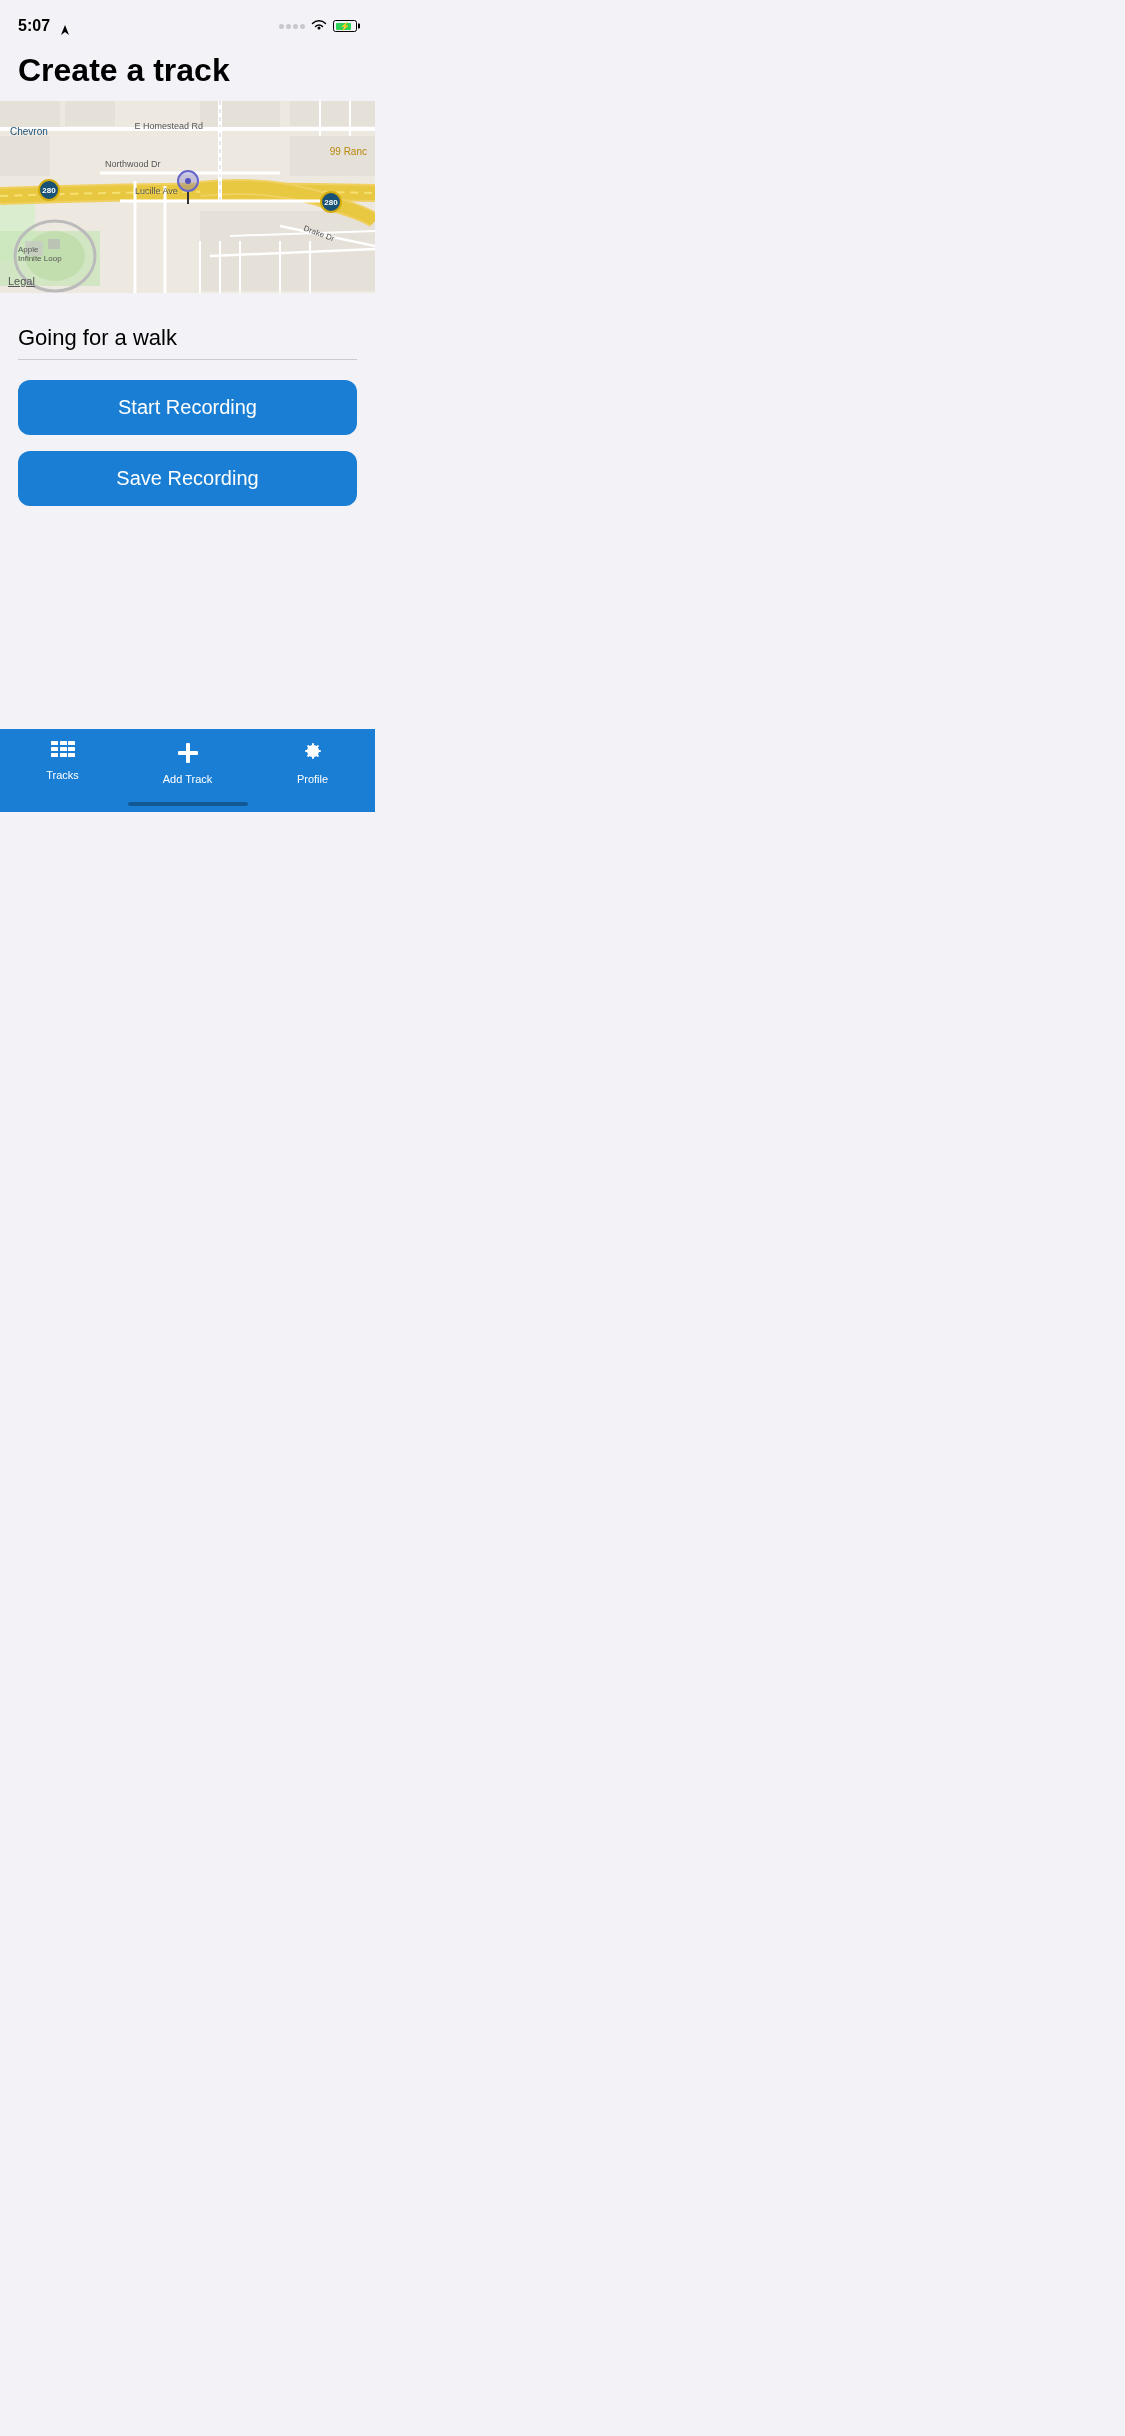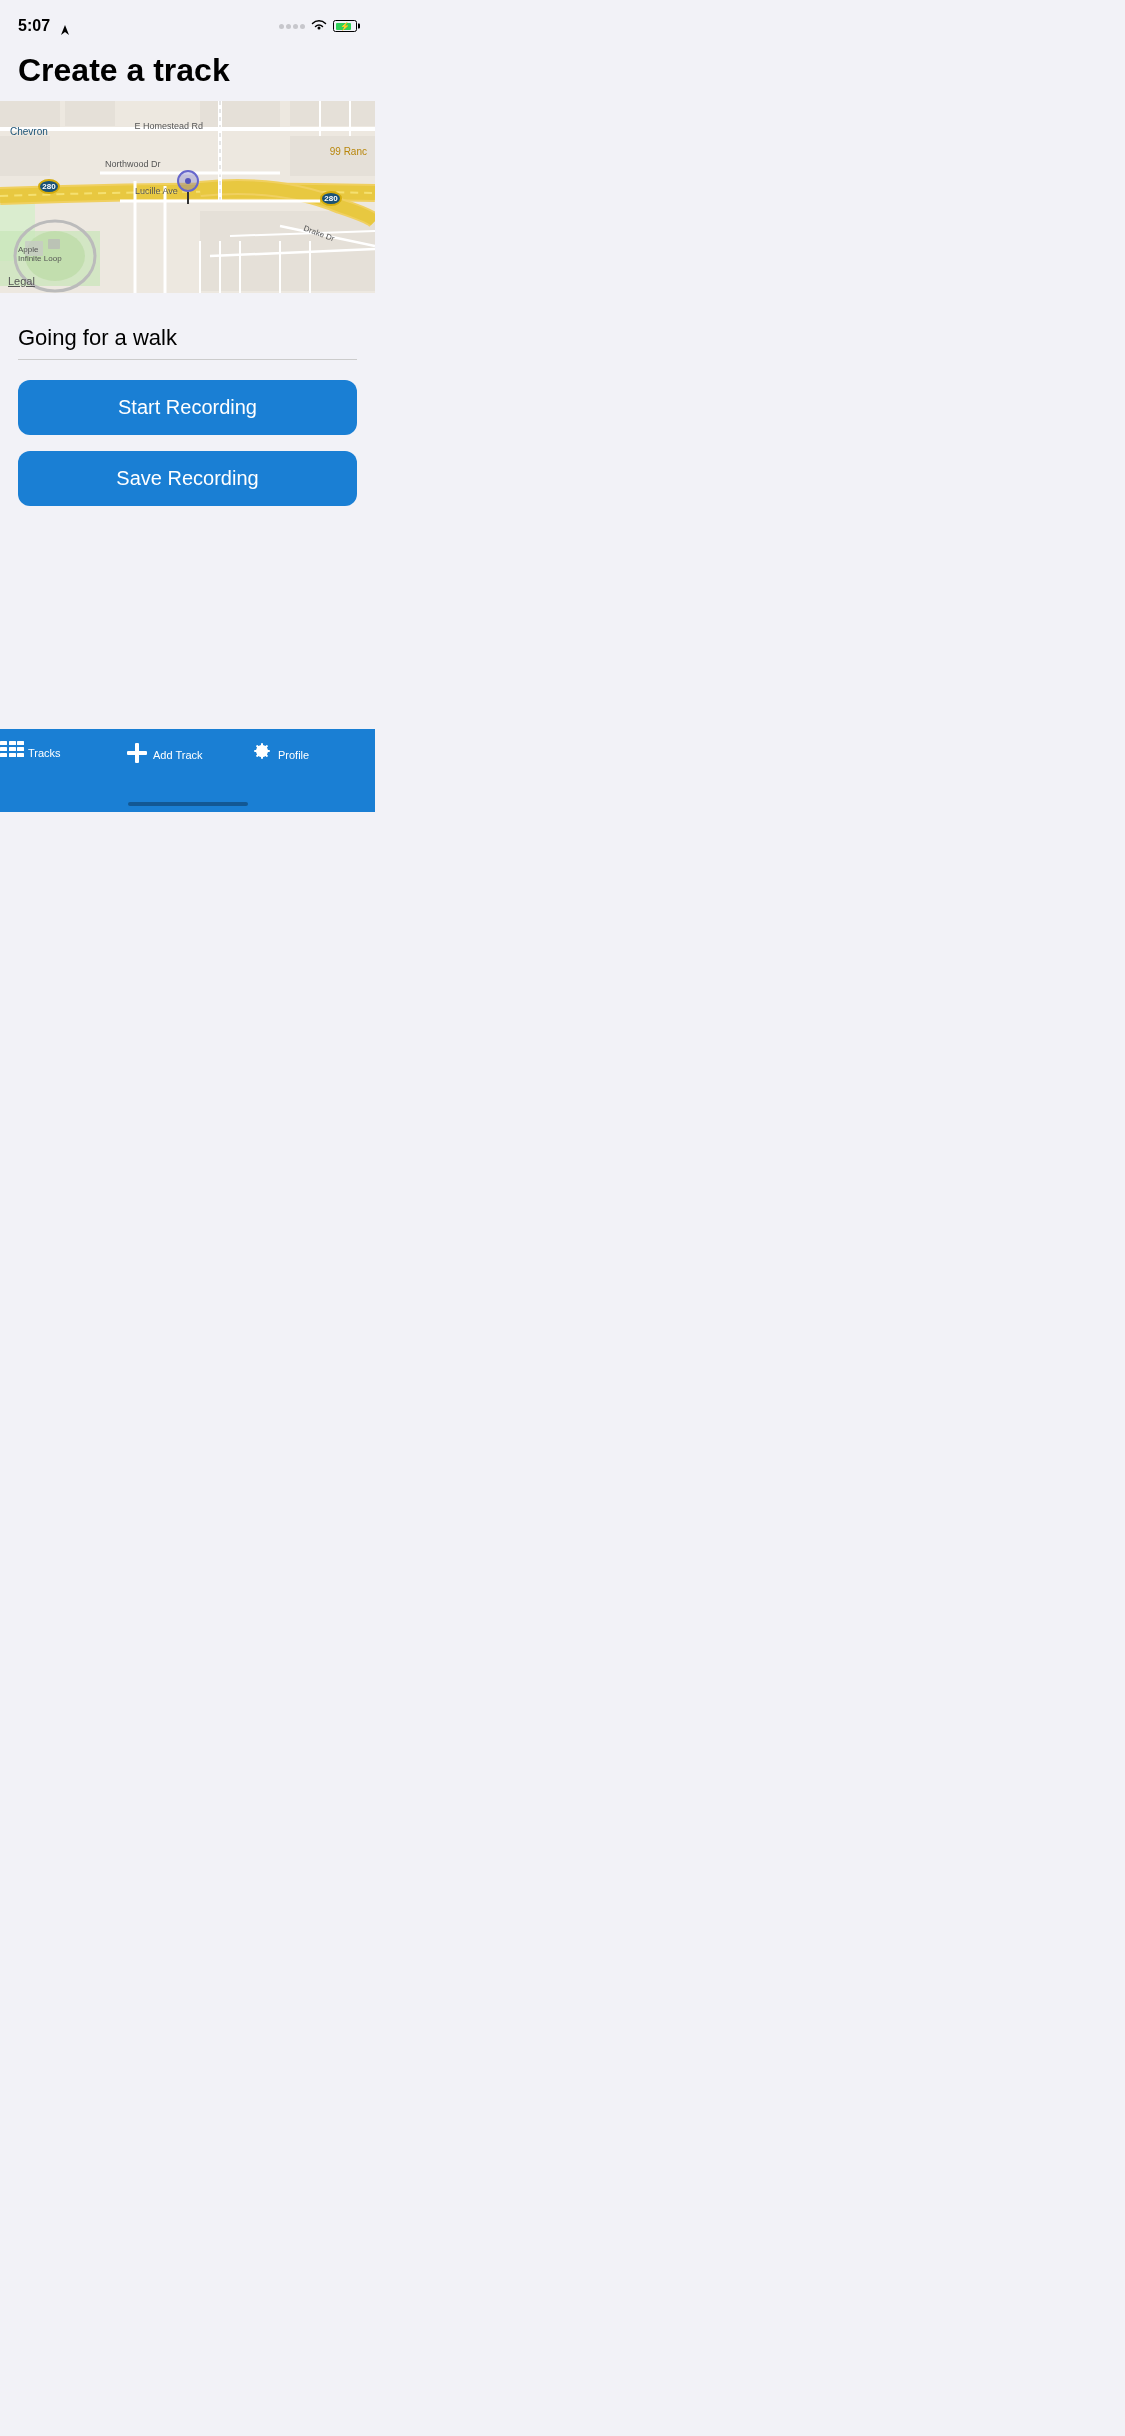--- a/index.html
+++ b/index.html
@@ -148,7 +148,7 @@
       color: white;
       border-radius: 50%;
       width: 22px;
-      height: 15px;
+      height: 22px;
       display: flex;
       align-items: center;
       justify-content: center;

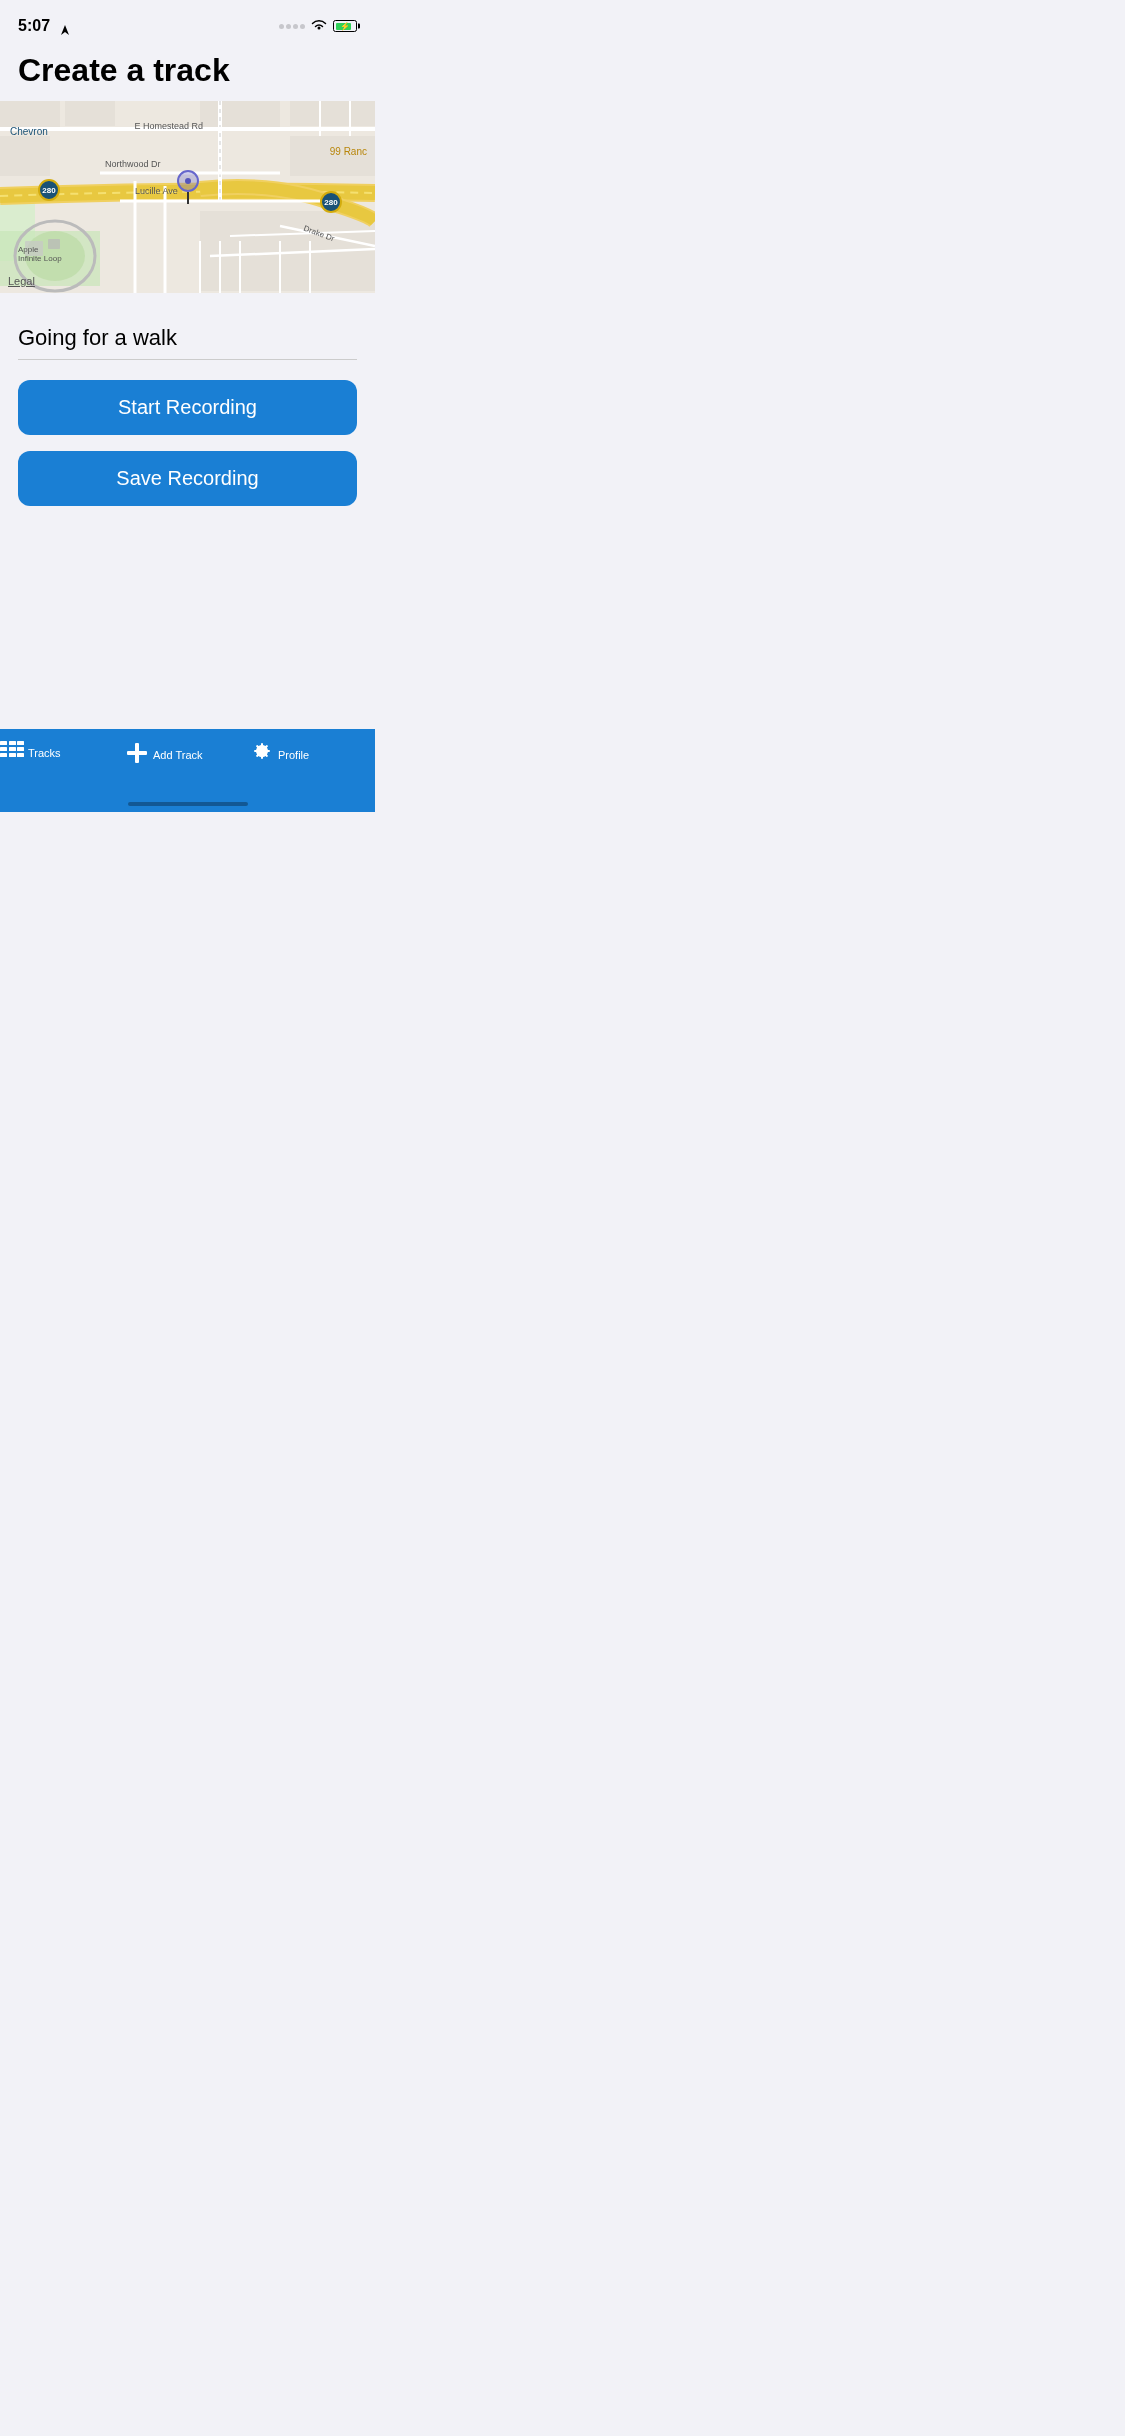--- a/index.html
+++ b/index.html
@@ -253,7 +253,7 @@
     .tab-item {
       flex: 1;
       display: flex;
-      flex-direction: row;
+      flex-direction: column;
       align-items: center;
       gap: 4px;
       cursor: pointer;

